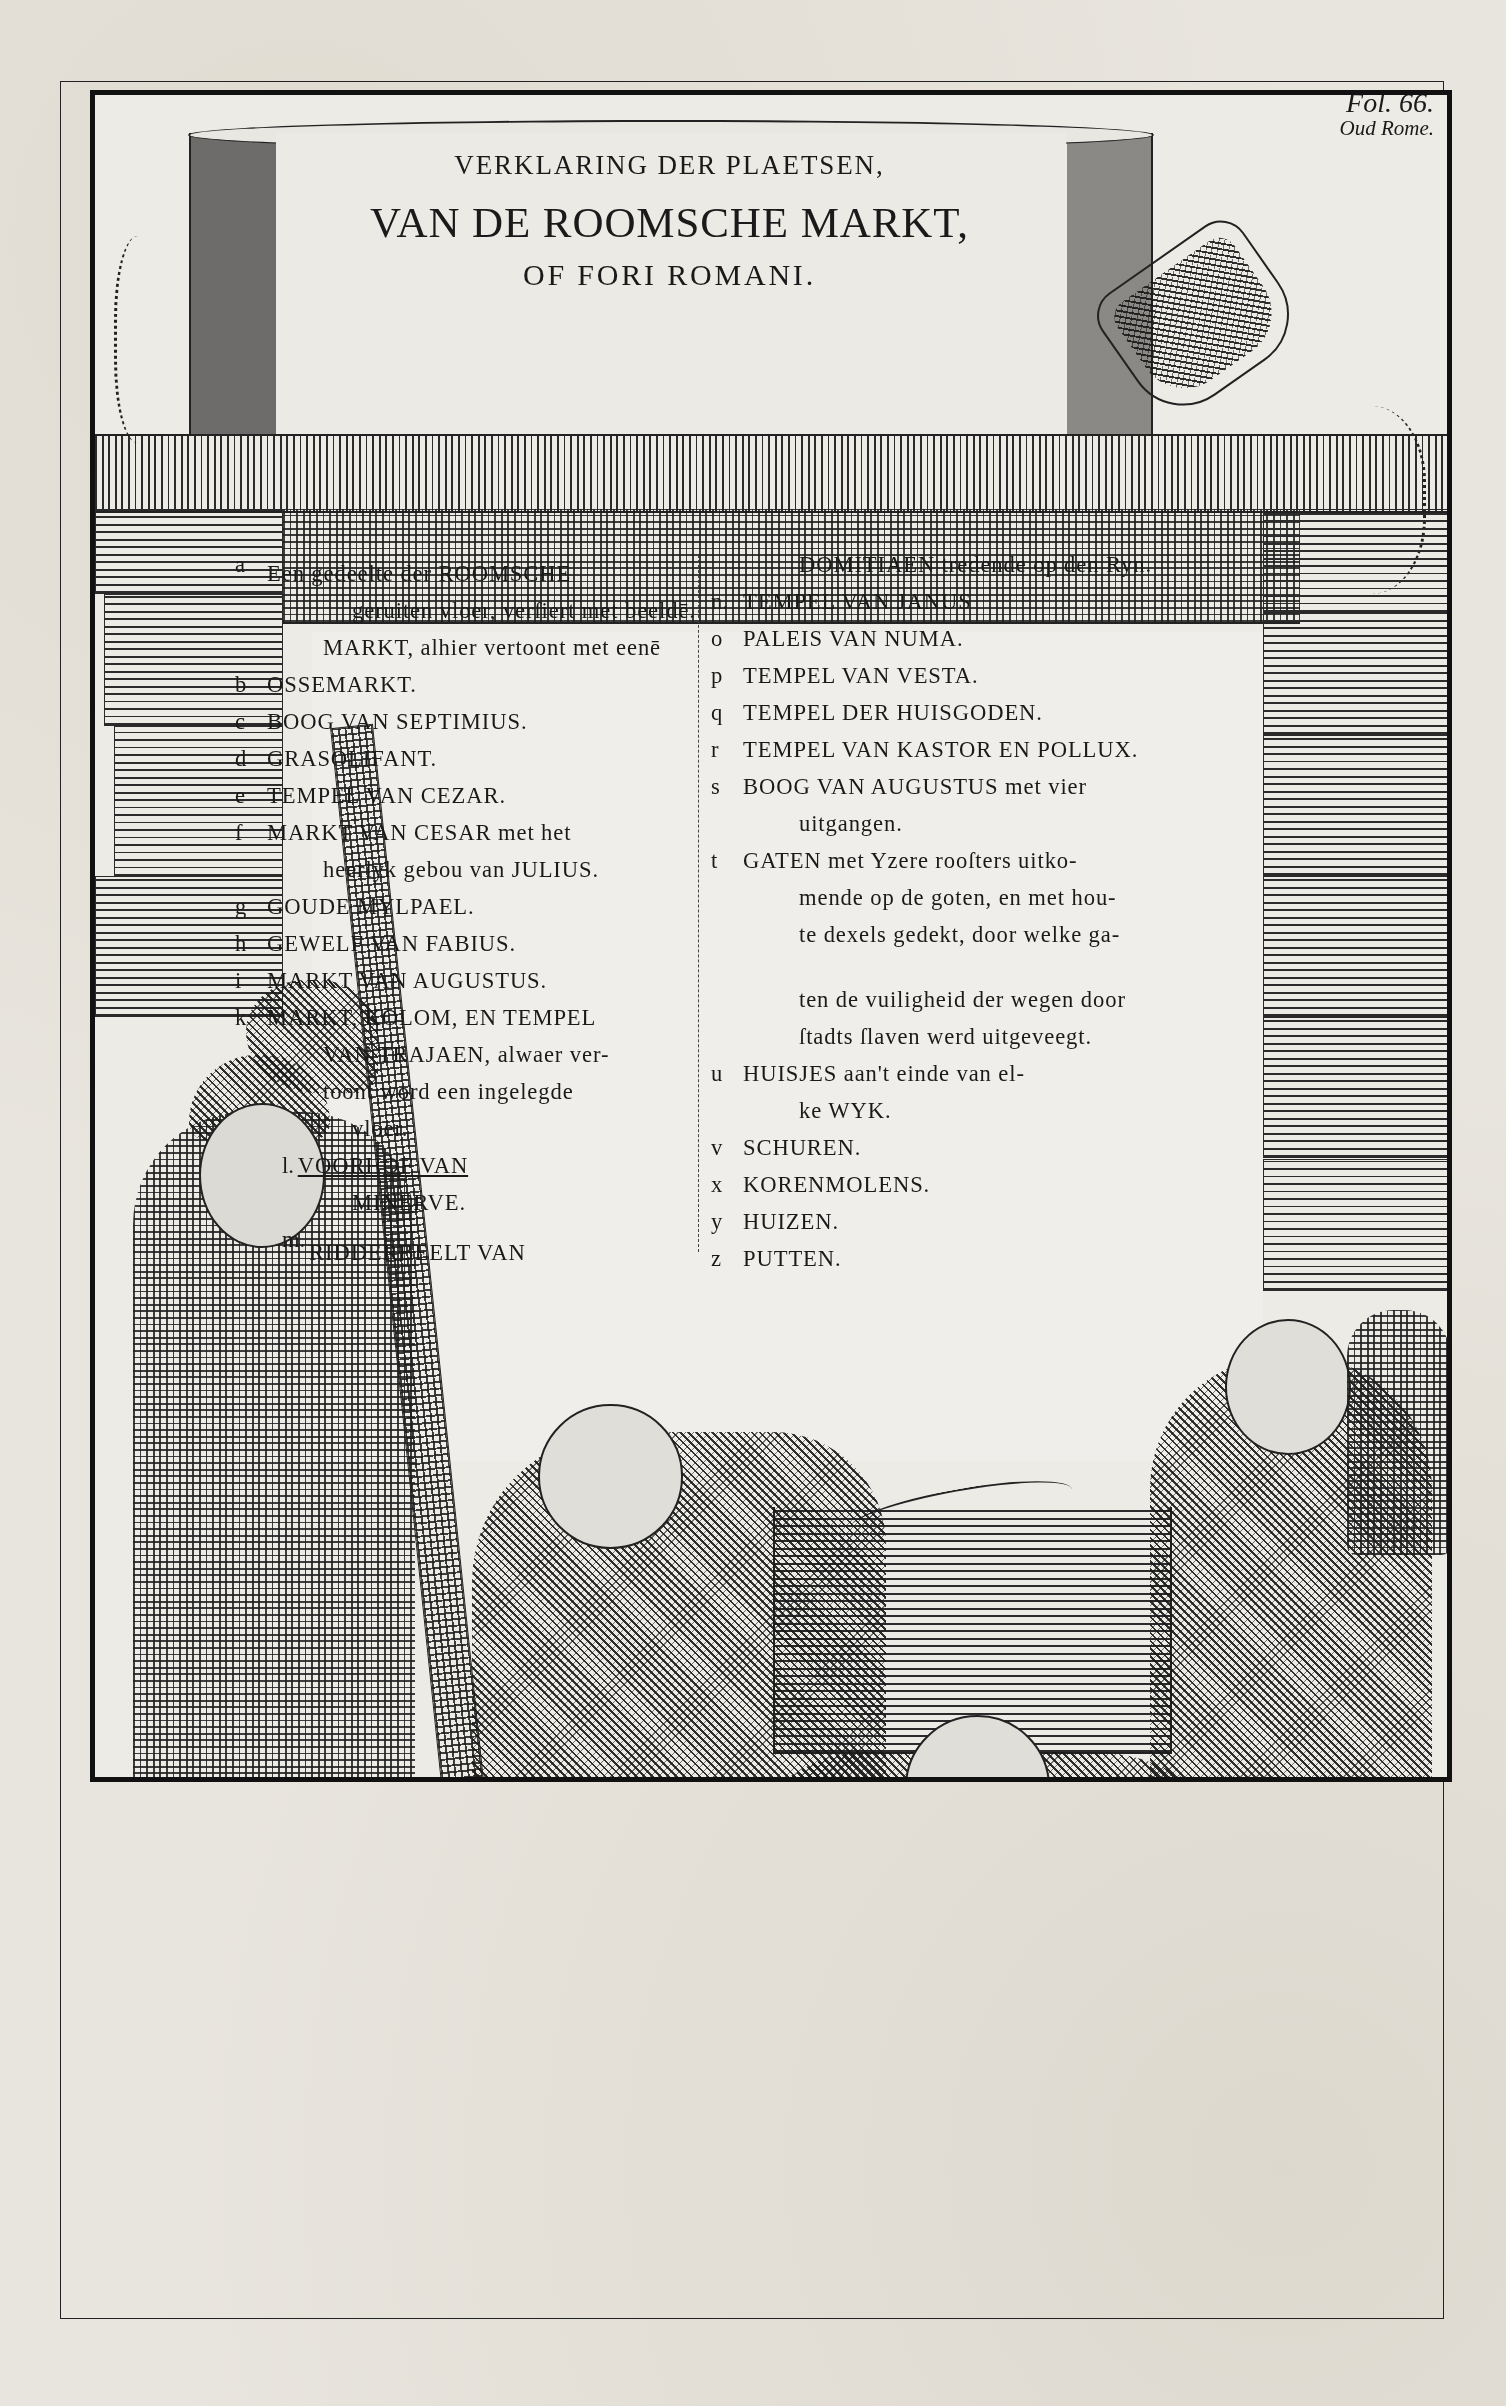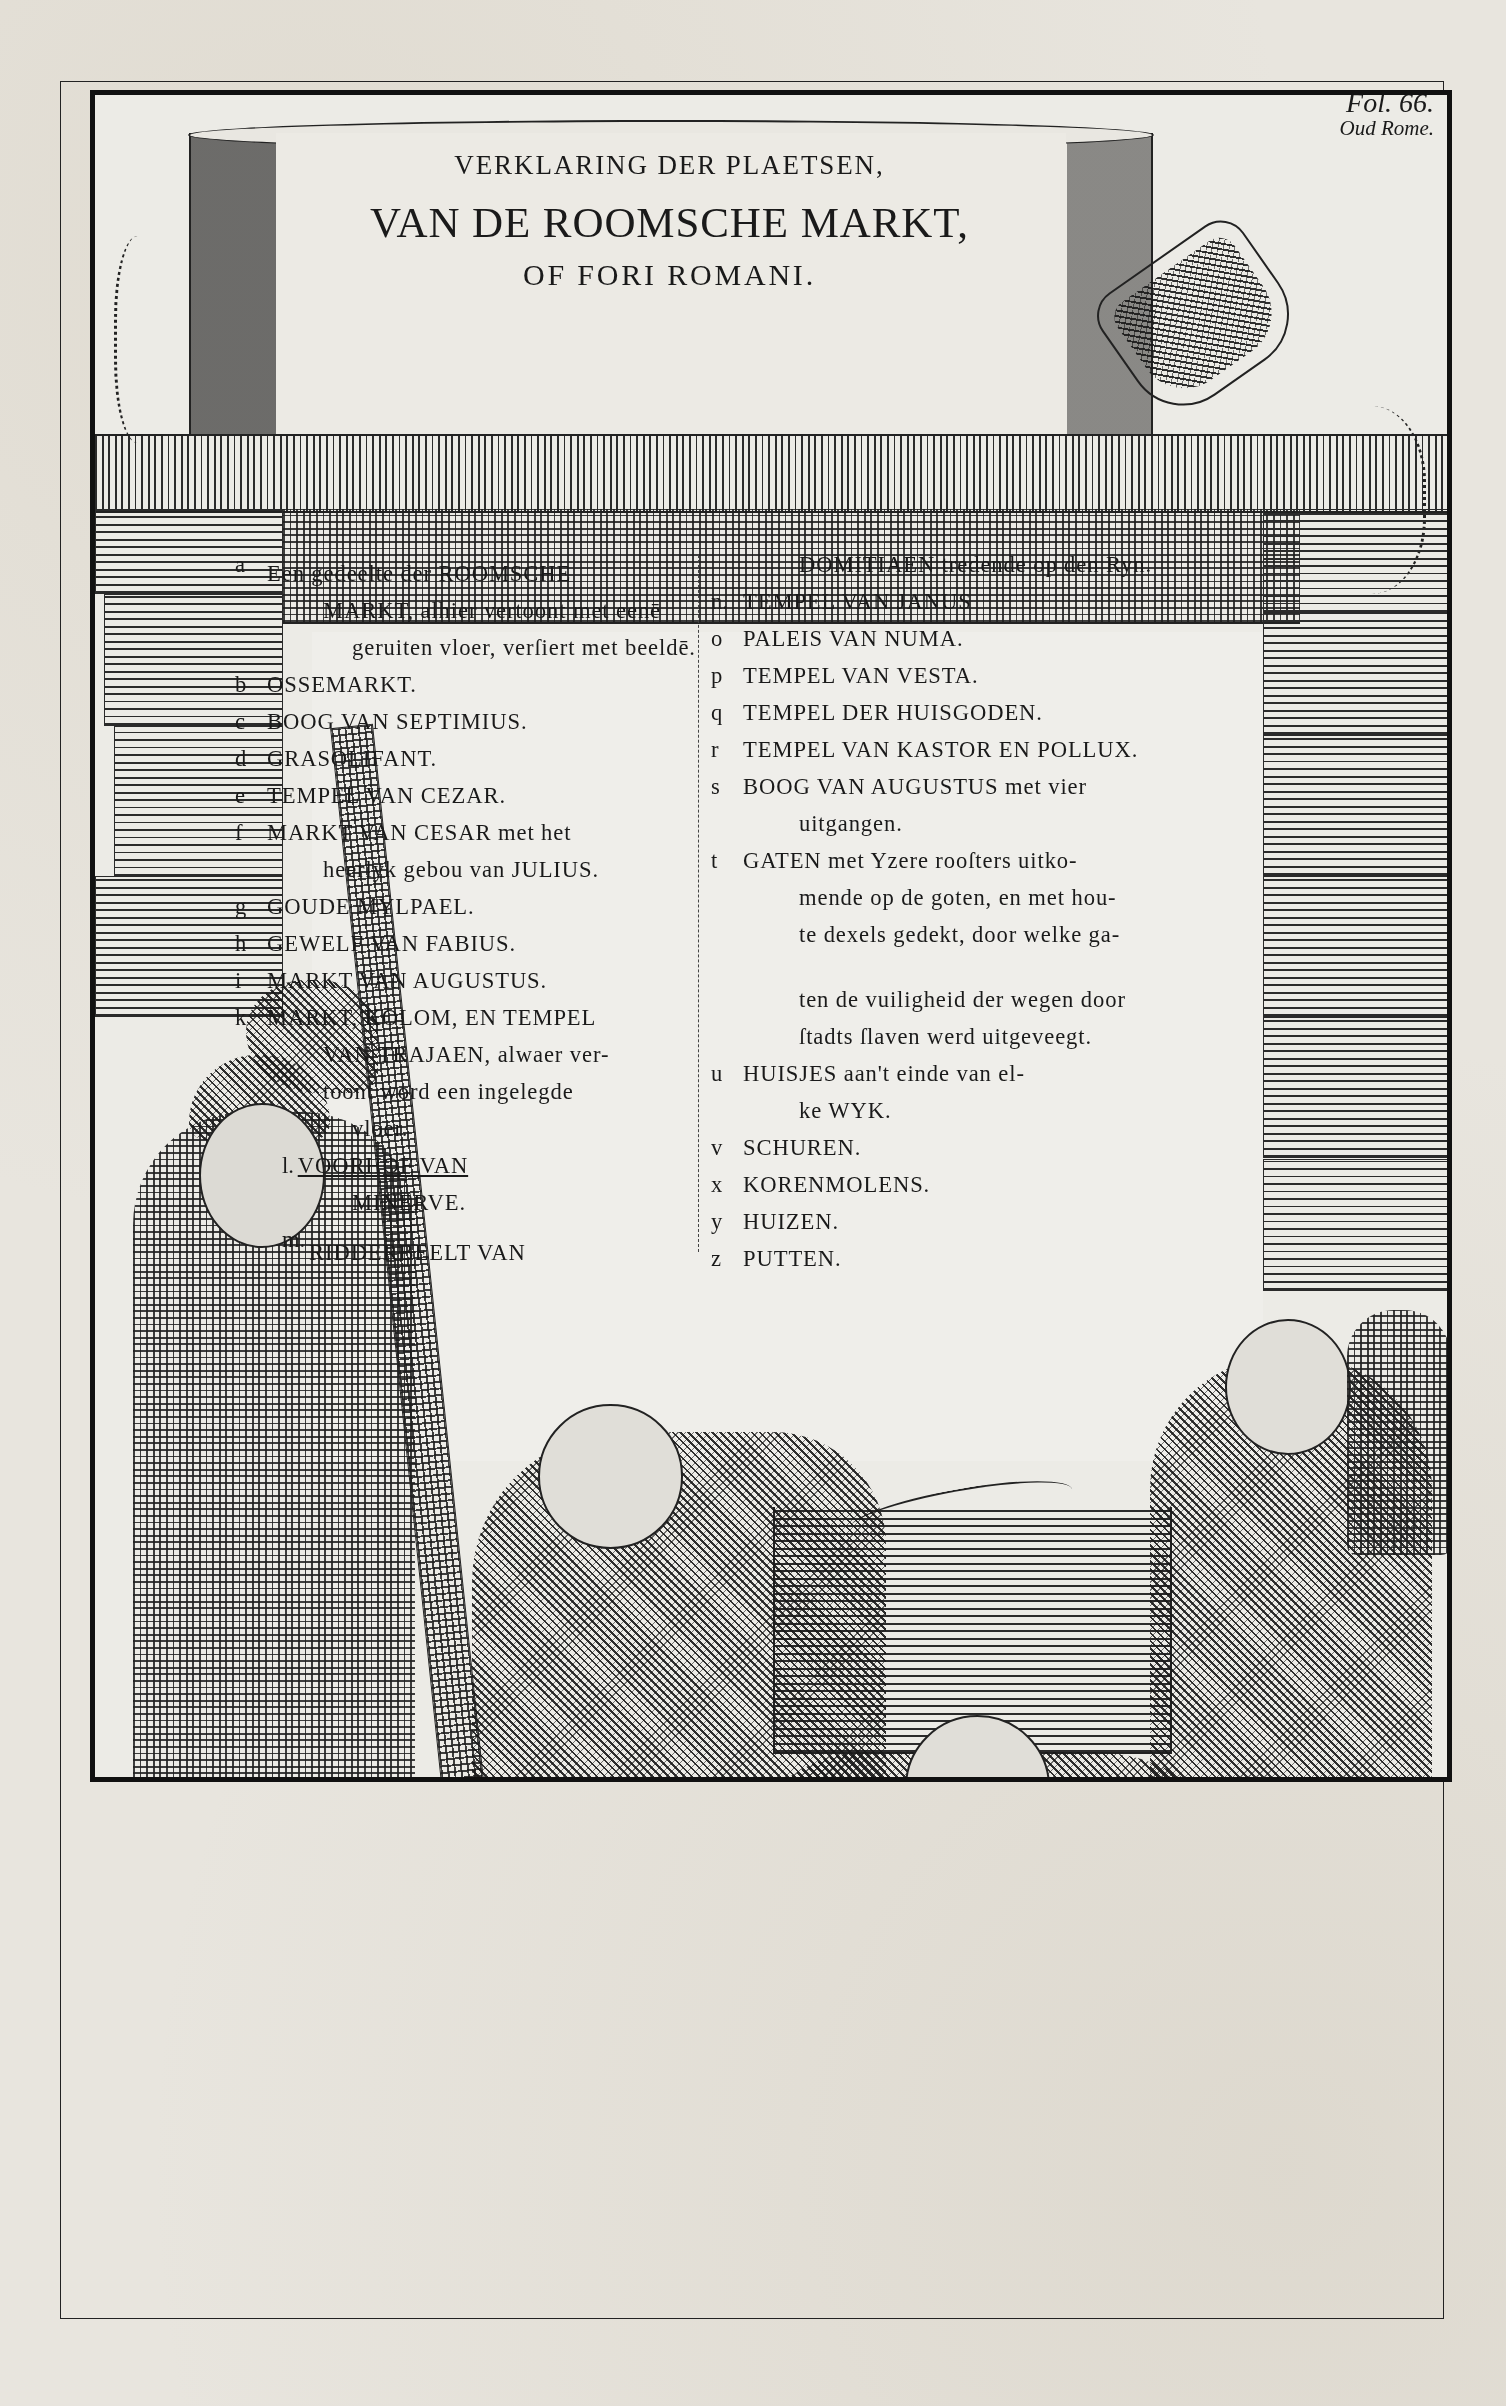--- a/index.html
+++ b/index.html
@@ -299,11 +299,11 @@
       </div>
       <div class="row">
         <span class="letter"></span>
+        <span class="sc" style="padding-left: 85px;">geruiten vloer, verſiert met beeldē.</span>
+      </div>
+      <div class="row">
+        <span class="letter"></span>
         <span class="sc" style="padding-left: 56px;">MARKT, alhier vertoont met eenē</span>
-      </div>
-      <div class="row">
-        <span class="letter"></span>
-        <span class="sc" style="padding-left: 85px;">geruiten vloer, verſiert met beeldē.</span>
       </div>
       <div class="row">
         <span class="letter">b</span>

